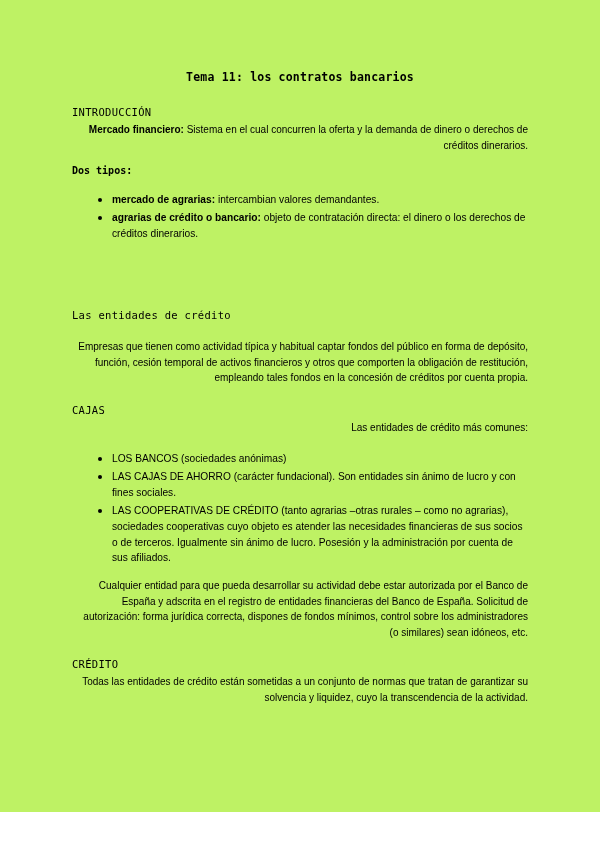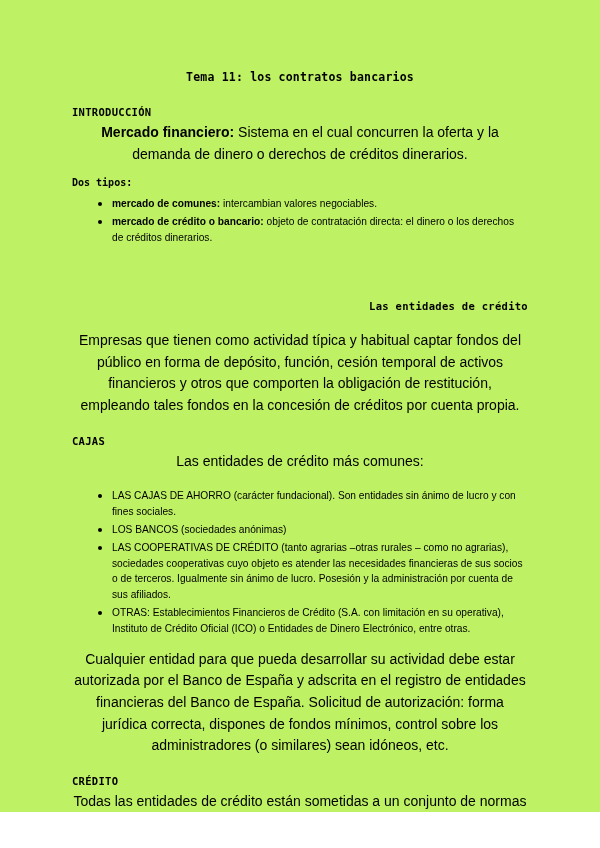--- a/index.html
+++ b/index.html
@@ -34,7 +34,7 @@
   h2.section-heading {
     font-family: "DejaVu Sans Mono", monospace;
     font-size: 10.5px;
-    font-weight: bold;
+    font-weight: normal;
     letter-spacing: 0.3px;
     margin: 0 0 4px 0;
   }

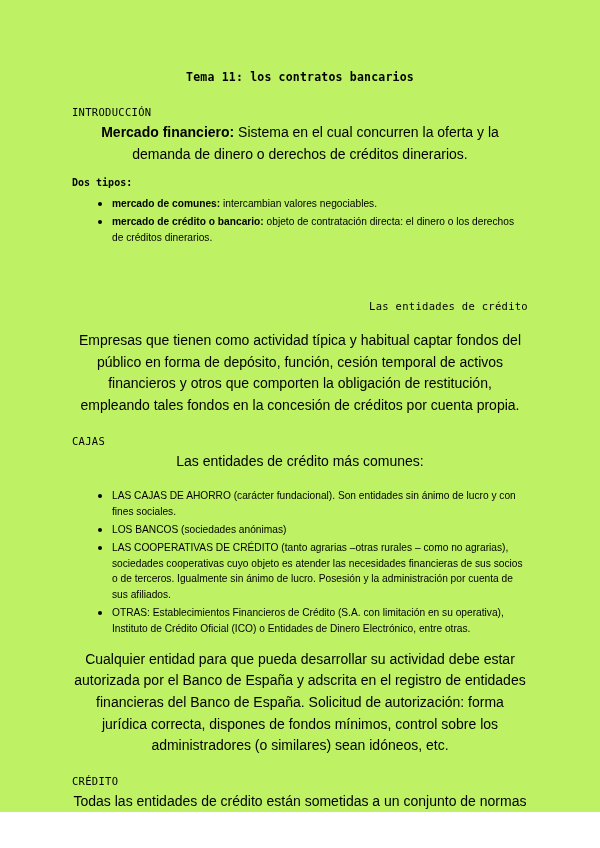--- a/index.html
+++ b/index.html
@@ -44,10 +44,10 @@
     margin-bottom: 18px;
   }
   p.para {
-    font-size: 14px;
+    font-size: 10px;
     line-height: 1.55;
     margin: 0 0 12px 0;
-    text-align: center;
+    text-align: right;
   }
   p.tight {
     margin-bottom: 16px;

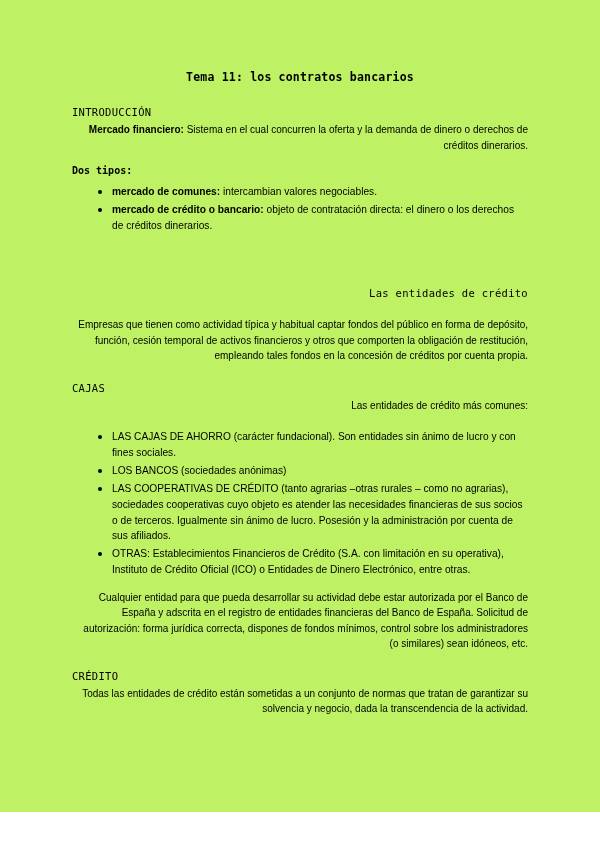--- a/index.html
+++ b/index.html
@@ -59,7 +59,7 @@
     font-family: "DejaVu Sans Mono", monospace;
     font-size: 10px;
     font-weight: bold;
-    margin: 8px 0 8px 0;
+    margin: 8px 0 16px 0;
   }
   ul.bullets {
     list-style: none;

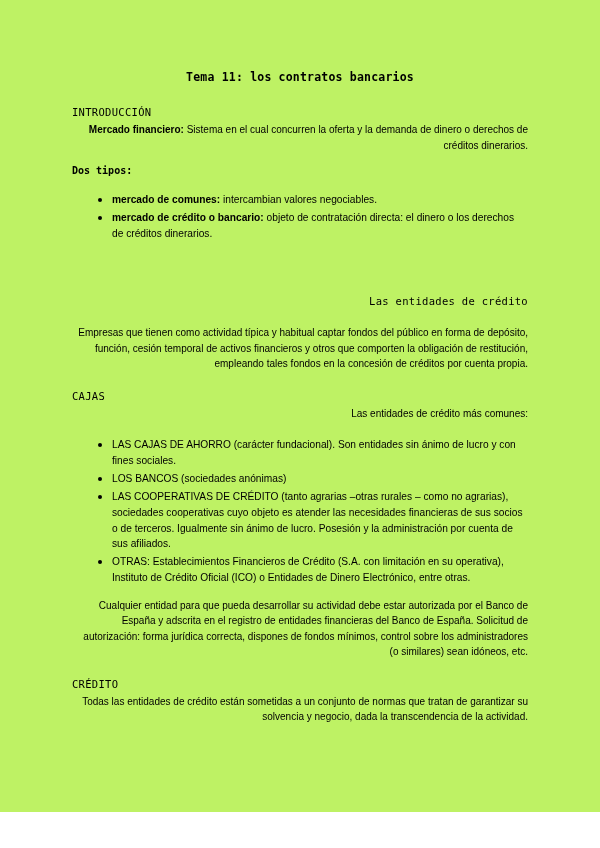--- a/index.html
+++ b/index.html
@@ -100,7 +100,7 @@
   <p class="lead-label">Dos tipos:</p>
 
   <ul class="bullets">
-    <li><span class="bold">mercado de comunes:</span><span> intercambian valores negociables.</span></li>
+    <li><span class="bold">mercado de agrarias:</span><span> intercambian valores negociables.</span></li>
     <li><span class="bold">mercado de crédito o bancario:</span><span> objeto de contratación directa: el dinero o los derechos de créditos dinerarios.</span></li>
   </ul>
 

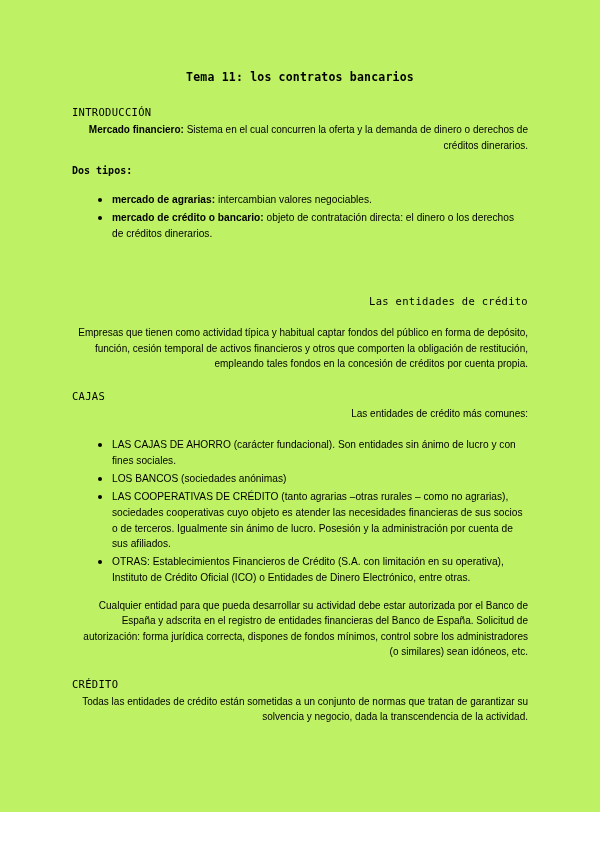--- a/index.html
+++ b/index.html
@@ -100,7 +100,7 @@
   <p class="lead-label">Dos tipos:</p>
 
   <ul class="bullets">
-    <li><span class="bold">mercado de agrarias:</span><span> intercambian valores negociables.</span></li>
+    <li><span class="bold">mercado de agrarias:</span><span> intercambian valores demandantes.</span></li>
     <li><span class="bold">mercado de crédito o bancario:</span><span> objeto de contratación directa: el dinero o los derechos de créditos dinerarios.</span></li>
   </ul>
 

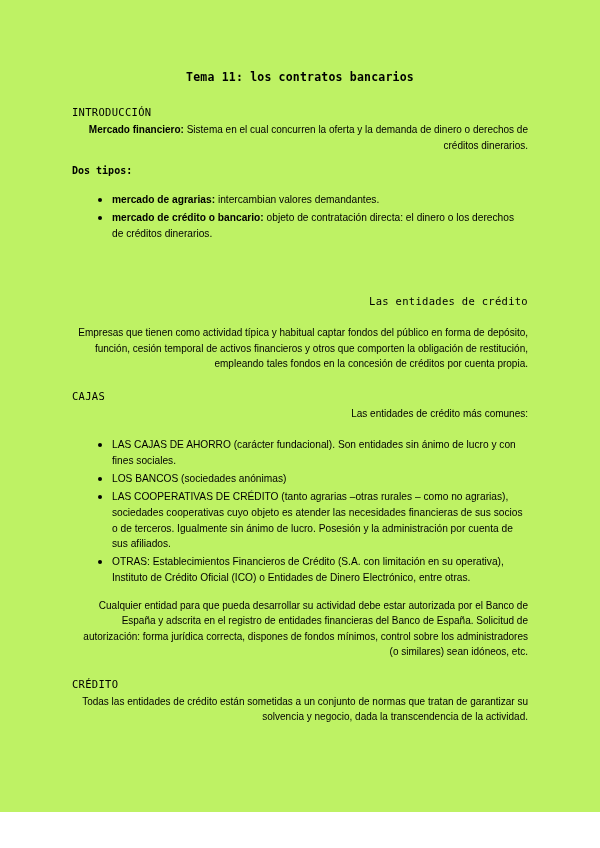--- a/index.html
+++ b/index.html
@@ -101,7 +101,7 @@
 
   <ul class="bullets">
     <li><span class="bold">mercado de agrarias:</span><span> intercambian valores demandantes.</span></li>
-    <li><span class="bold">mercado de crédito o bancario:</span><span> objeto de contratación directa: el dinero o los derechos de créditos dinerarios.</span></li>
+    <li><span class="bold">agrarias de crédito o bancario:</span><span> objeto de contratación directa: el dinero o los derechos de créditos dinerarios.</span></li>
   </ul>
 
 

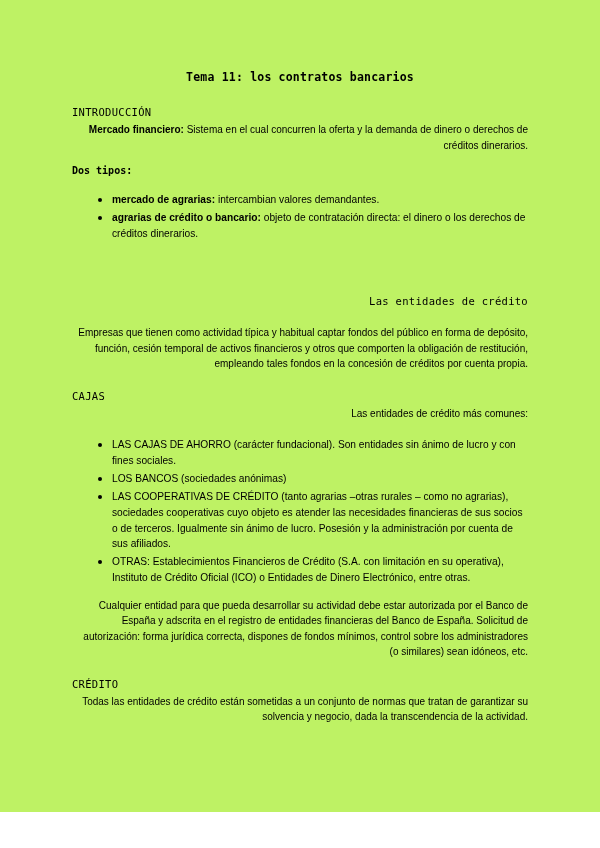--- a/index.html
+++ b/index.html
@@ -39,8 +39,8 @@
     margin: 0 0 4px 0;
   }
   h2.section-heading.centered {
-    text-align: right;
-    margin-top: 28px;
+    text-align: left;
+    margin-top: 42px;
     margin-bottom: 18px;
   }
   p.para {

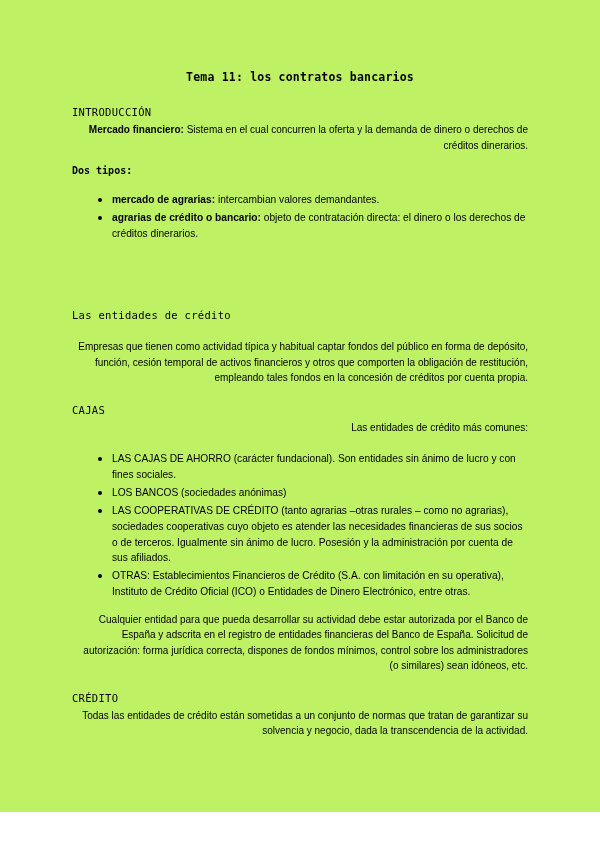--- a/index.html
+++ b/index.html
@@ -118,8 +118,8 @@
   <p class="para tight">Las entidades de crédito más comunes:</p>
 
   <ul class="bullets">
+    <li>LOS BANCOS (sociedades anónimas)</li>
     <li>LAS CAJAS DE AHORRO (carácter fundacional). Son entidades sin ánimo de lucro y con fines sociales.</li>
-    <li>LOS BANCOS (sociedades anónimas)</li>
     <li>LAS COOPERATIVAS DE CRÉDITO (tanto agrarias –otras rurales – como no agrarias), sociedades cooperativas cuyo objeto es atender las necesidades financieras de sus socios o de terceros. Igualmente sin ánimo de lucro. Posesión y la administración por cuenta de sus afiliados.</li>
     <li>OTRAS: Establecimientos Financieros de Crédito (S.A. con limitación en su operativa), Instituto de Crédito Oficial (ICO) o Entidades de Dinero Electrónico, entre otras.</li>
   </ul>

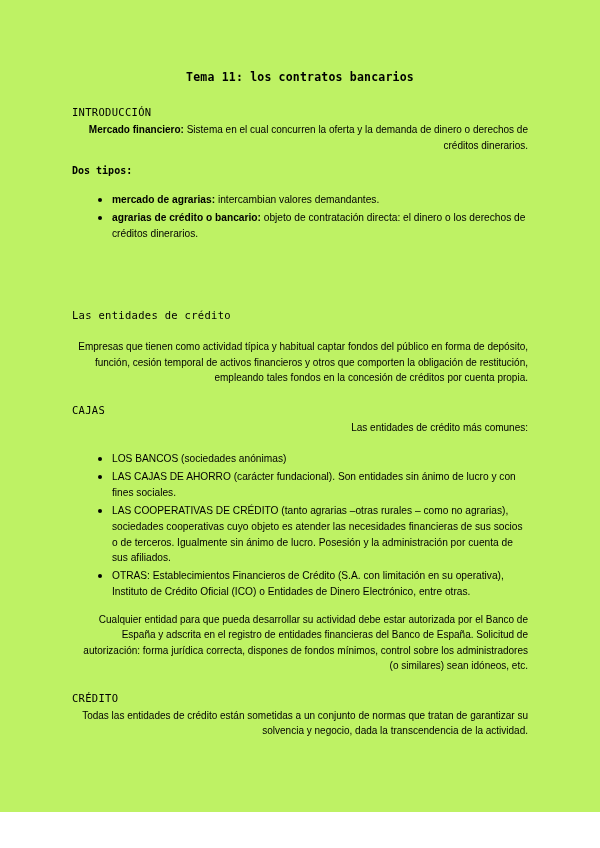--- a/index.html
+++ b/index.html
@@ -121,7 +121,6 @@
     <li>LOS BANCOS (sociedades anónimas)</li>
     <li>LAS CAJAS DE AHORRO (carácter fundacional). Son entidades sin ánimo de lucro y con fines sociales.</li>
     <li>LAS COOPERATIVAS DE CRÉDITO (tanto agrarias –otras rurales – como no agrarias), sociedades cooperativas cuyo objeto es atender las necesidades financieras de sus socios o de terceros. Igualmente sin ánimo de lucro. Posesión y la administración por cuenta de sus afiliados.</li>
-    <li>OTRAS: Establecimientos Financieros de Crédito (S.A. con limitación en su operativa), Instituto de Crédito Oficial (ICO) o Entidades de Dinero Electrónico, entre otras.</li>
   </ul>
 
   <p class="para">Cualquier entidad para que pueda desarrollar su actividad debe estar autorizada por el Banco de España y adscrita en el registro de entidades financieras del Banco de España. Solicitud de autorización: forma jurídica correcta, dispones de fondos mínimos, control sobre los administradores (o similares) sean idóneos, etc.</p>

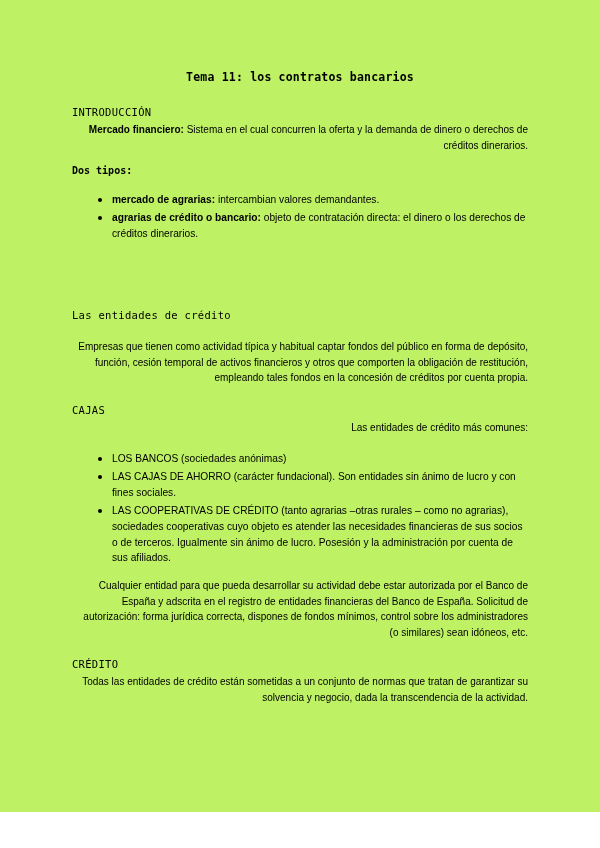--- a/index.html
+++ b/index.html
@@ -129,7 +129,7 @@
 
   <h2 class="section-heading">CRÉDITO</h2>
 
-  <p class="para">Todas las entidades de crédito están sometidas a un conjunto de normas que tratan de garantizar su solvencia y negocio, dada la transcendencia de la actividad.</p>
+  <p class="para">Todas las entidades de crédito están sometidas a un conjunto de normas que tratan de garantizar su solvencia y liquidez, cuyo la transcendencia de la actividad.</p>
 
 </div>
 

